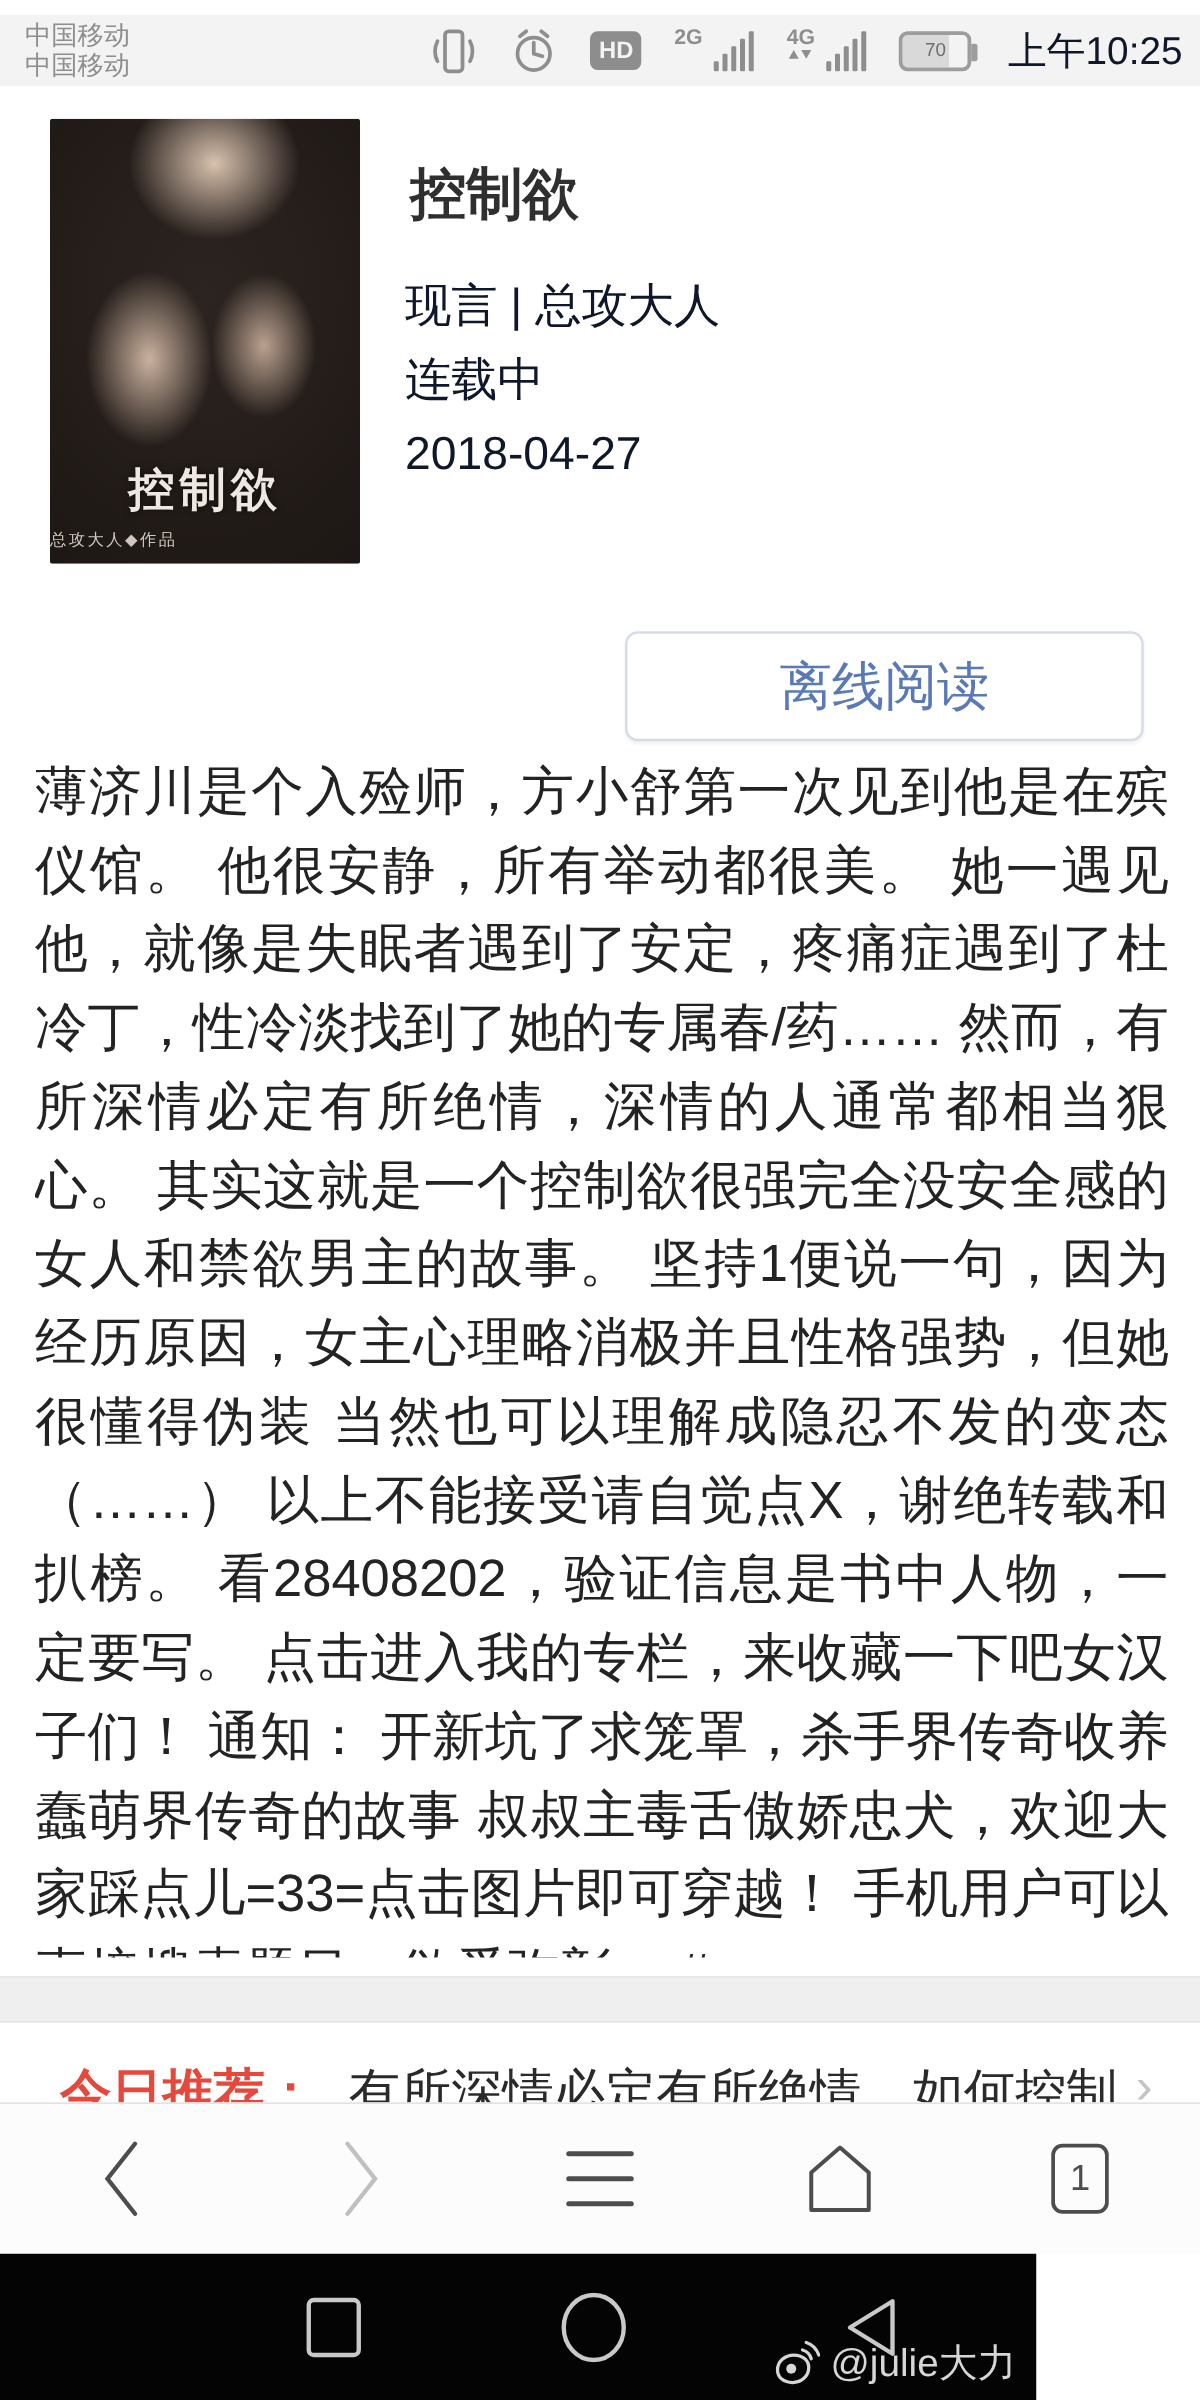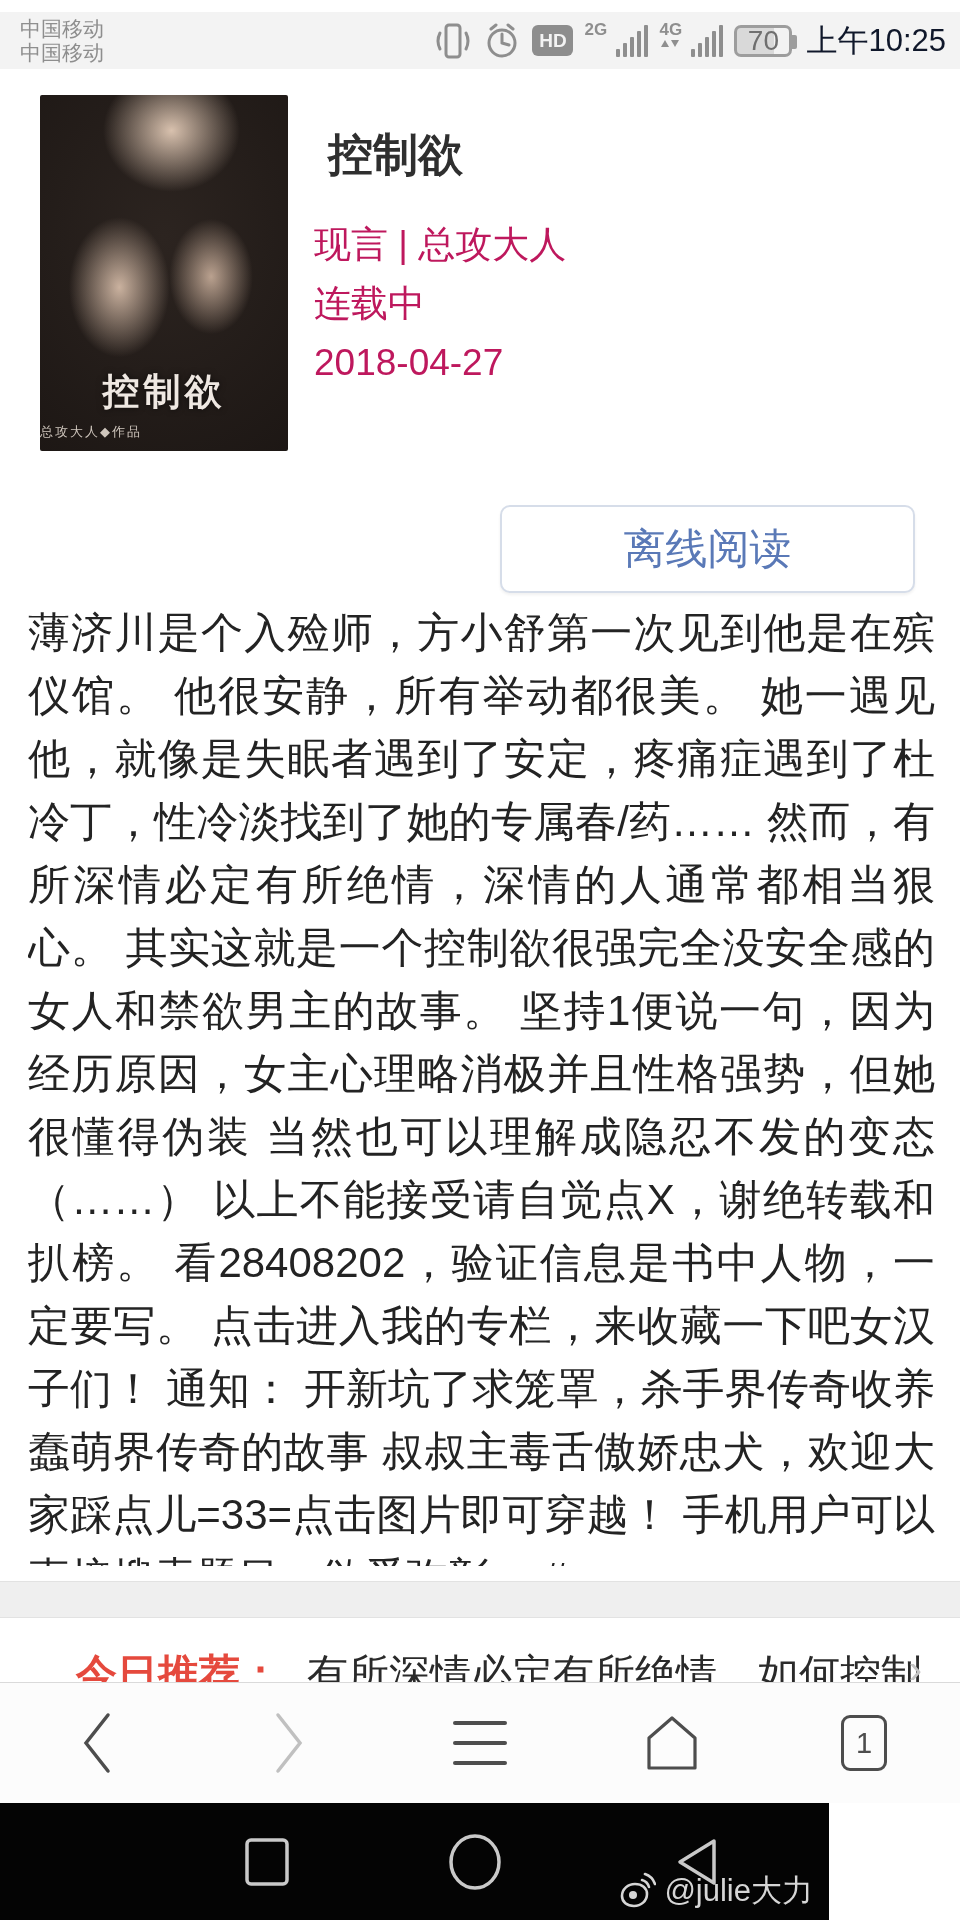--- a/index.html
+++ b/index.html
@@ -13,7 +13,7 @@
                background:#f3f3f3; color:#8e8e8e;margin-top:12px; }
   .carrier { position:absolute; left:20px; top:5px; font-size:21px; line-height:24px; }
   .status-right { position:absolute; right:14px; top:0; height:57px;
-                  display:flex; align-items:center; gap:11px; }
+                  display:flex; align-items:center; gap:26px; }
   .sicon { display:block; }
   .hd-badge { width:41px; height:31px; background:#8d8d8d; color:#f3f3f3;
               border-radius:6px; font-size:19px; font-weight:bold;

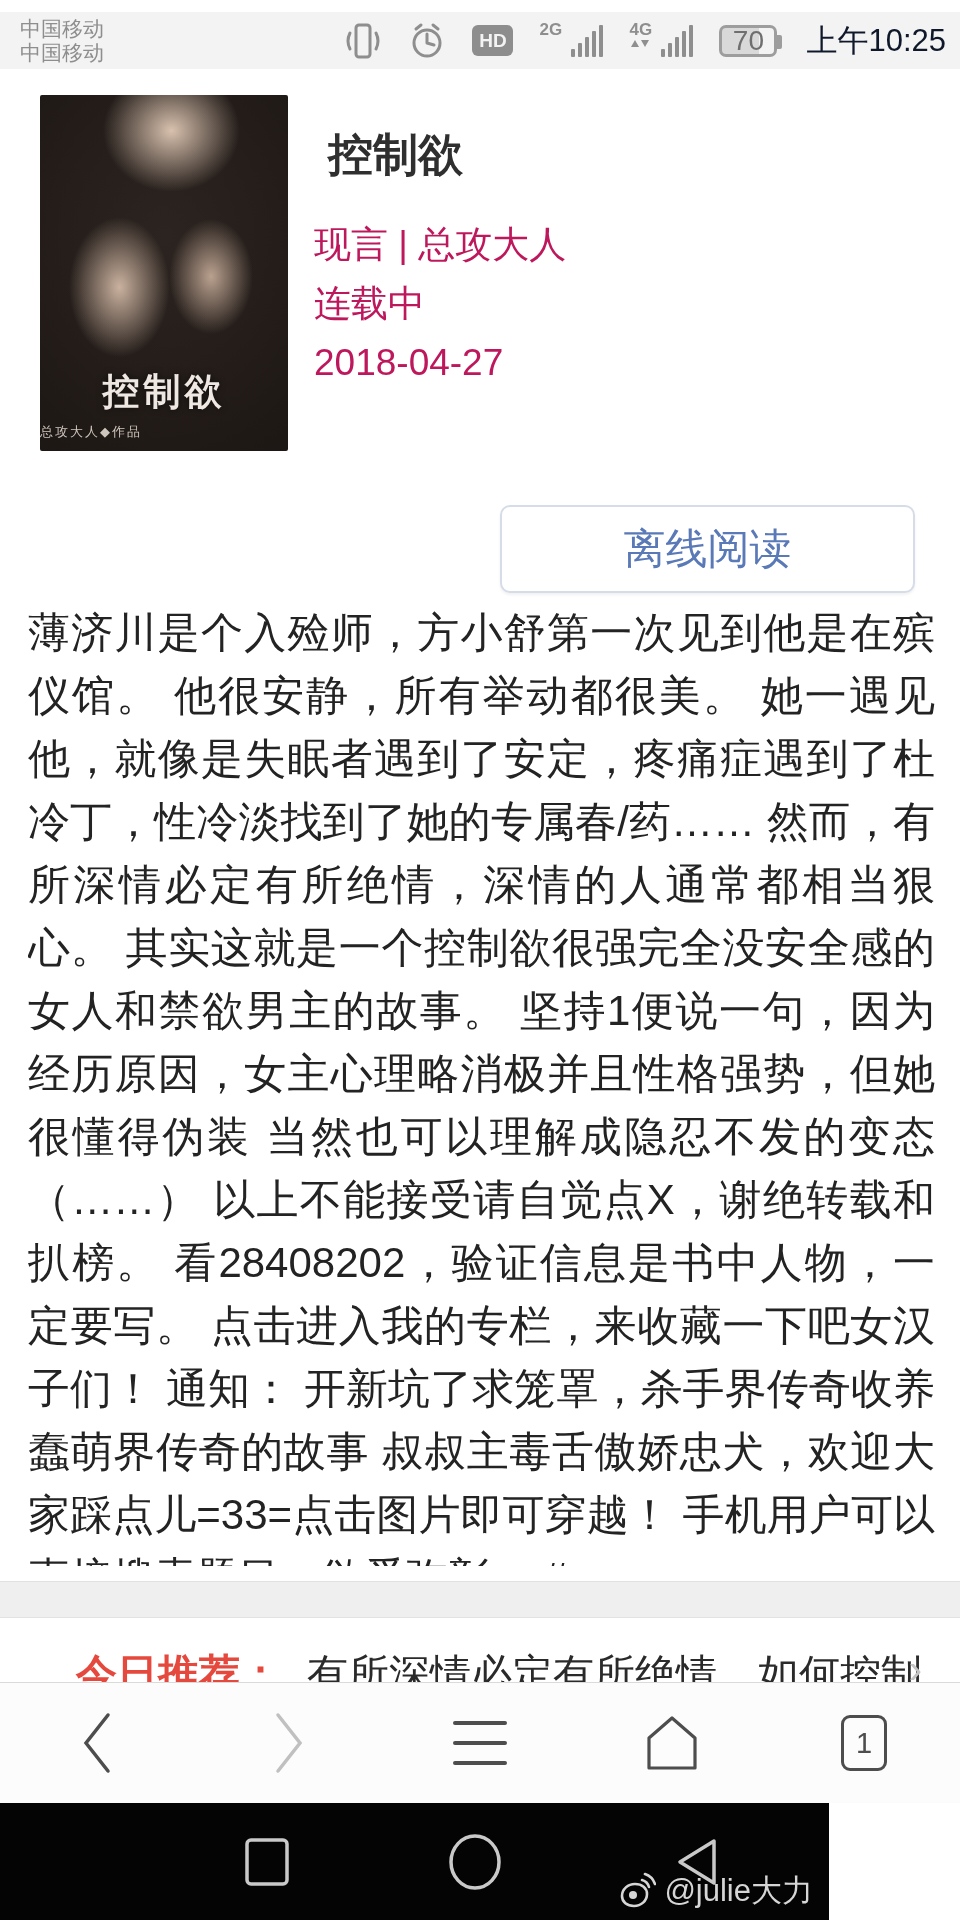--- a/index.html
+++ b/index.html
@@ -28,7 +28,7 @@
   .battery { position:relative; width:58px; height:32px; border:3px solid #9d9d9d;
              border-radius:7px; background:linear-gradient(to right,#d9d9d9 0 72%,#f3f3f3 72%);
              display:flex; align-items:center; justify-content:center;
-             font-size:28px; color:#6f6f6f;text-align:center; }
+             font-size:15px; color:#6f6f6f;text-align:center; }
   .battery:after { content:""; position:absolute; right:-8px; top:7px; width:5px; height:14px;
                    background:#9d9d9d; border-radius:0 2px 2px 0; }
   .clock-text { font-size:31px; color:#0f172a; margin-left:3px; }

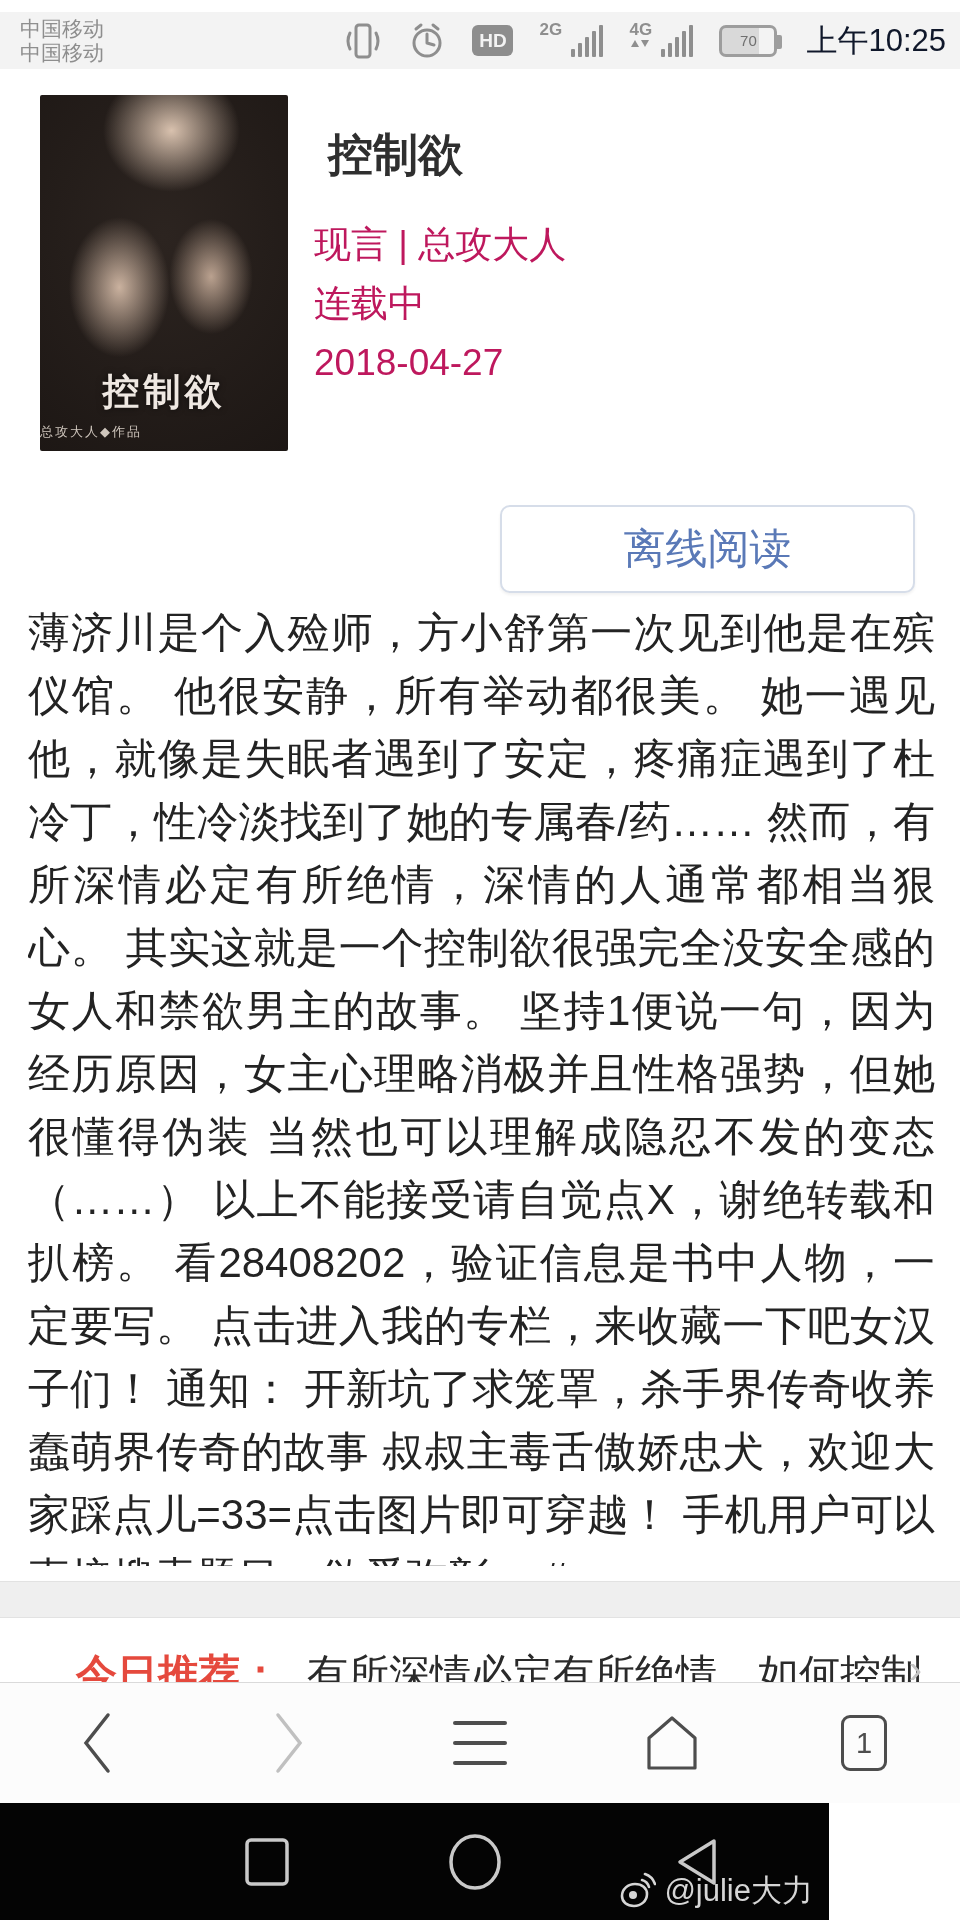--- a/index.html
+++ b/index.html
@@ -48,7 +48,7 @@
   .cover-byline { position:absolute; left:0; right:0; bottom:10px; text-align:left;
                   color:#cfc6bd; font-size:13px; letter-spacing:2px; }
   .book-title { position:absolute; left:328px; top:125px; font-size:45px; color:#2f2f2f; }
-  .book-meta { position:absolute; left:314px; top:215px; font-size:37px; color:#be185d; line-height:59px; }
+  .book-meta { position:absolute; left:324px; top:215px; font-size:37px; color:#0f172a; line-height:59px; }
 
   
   .btn-read { position:absolute; left:40px; top:505px; width:422px; height:88px;

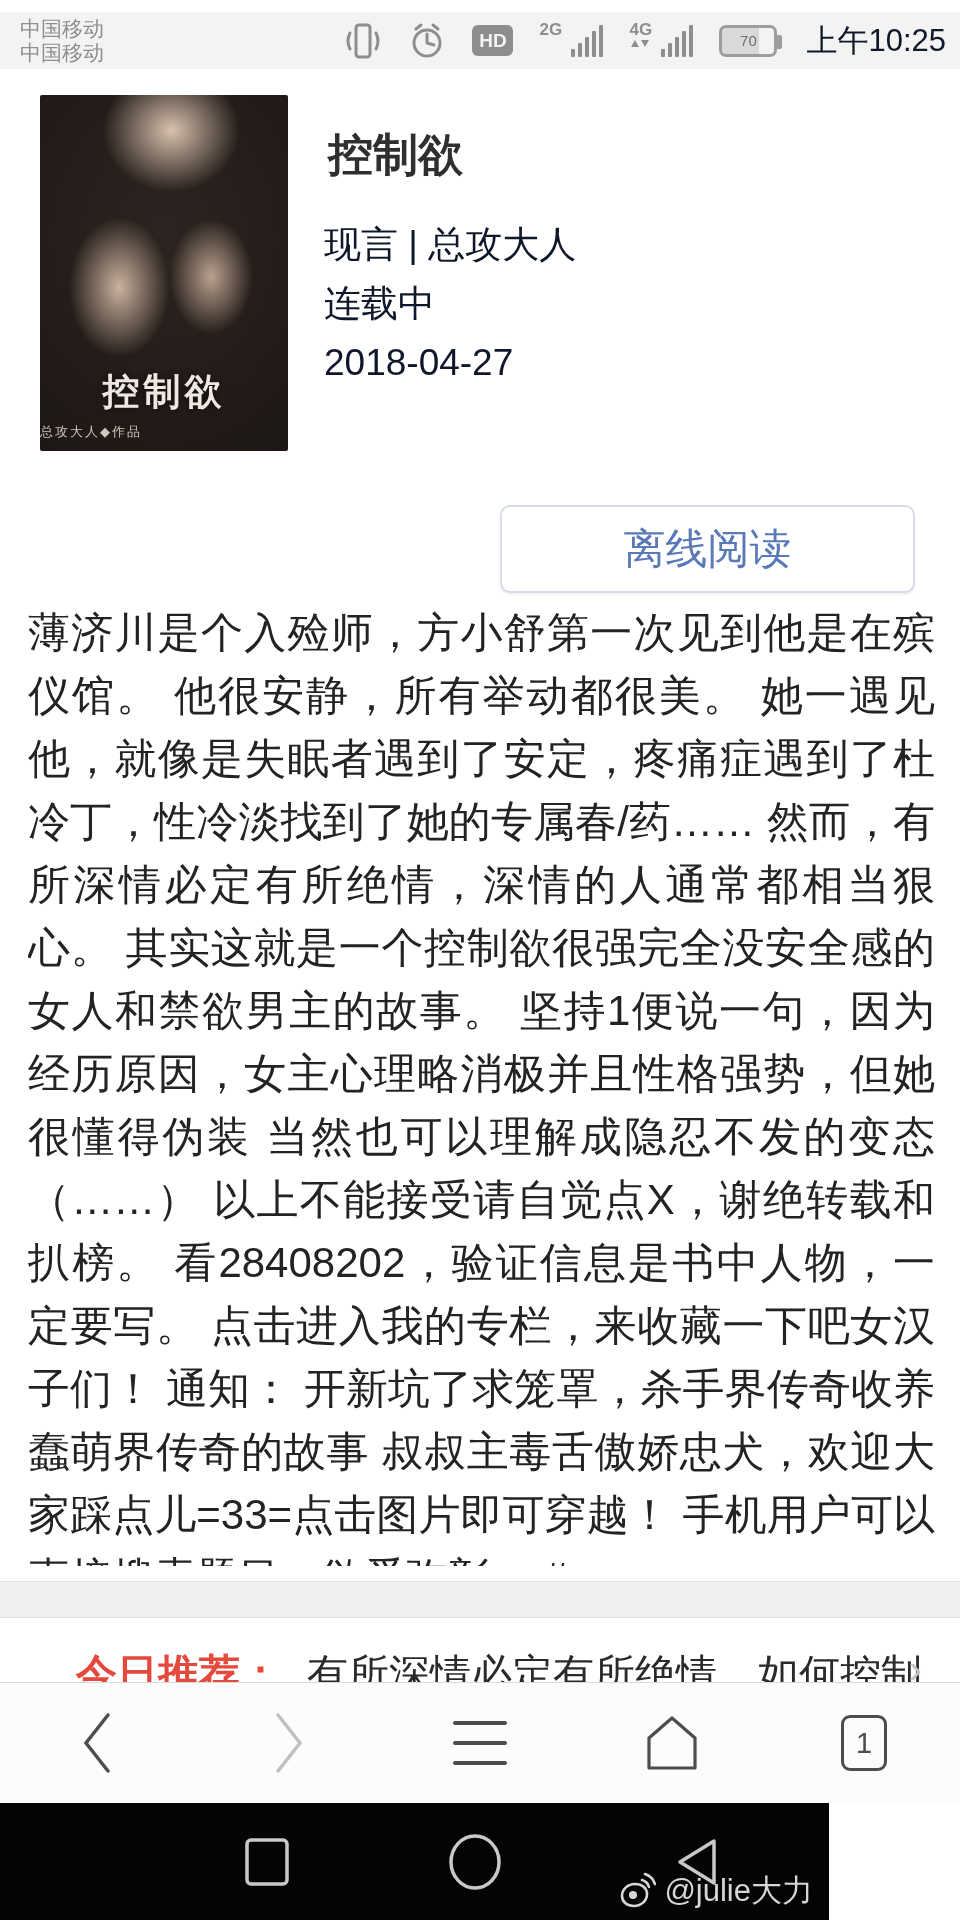--- a/index.html
+++ b/index.html
@@ -68,7 +68,7 @@
   .divider { position:absolute; left:0; top:1581px; width:960px; height:37px;
              background:#efefef; border-top:1px solid #e2e2e2; border-bottom:1px solid #e2e2e2; }
   .rec { position:absolute; left:0; top:1647px; width:960px; height:35px; overflow:hidden; }
-  .rec-inner { display:flex; align-items:flex-start; padding-left:76px; }
+  .rec-inner { display:flex; align-items:flex-start; padding-left:48px; }
   .rec-label { color:#e5493d; font-size:41px; font-weight:bold; white-space:nowrap; }
   .rec-text { margin-left:26px; color:#2a2a2a; font-size:41px; white-space:nowrap; }
   .rec-chevron { position:absolute; right:38px; top:0; color:#c4c4c4; font-size:40px; }

